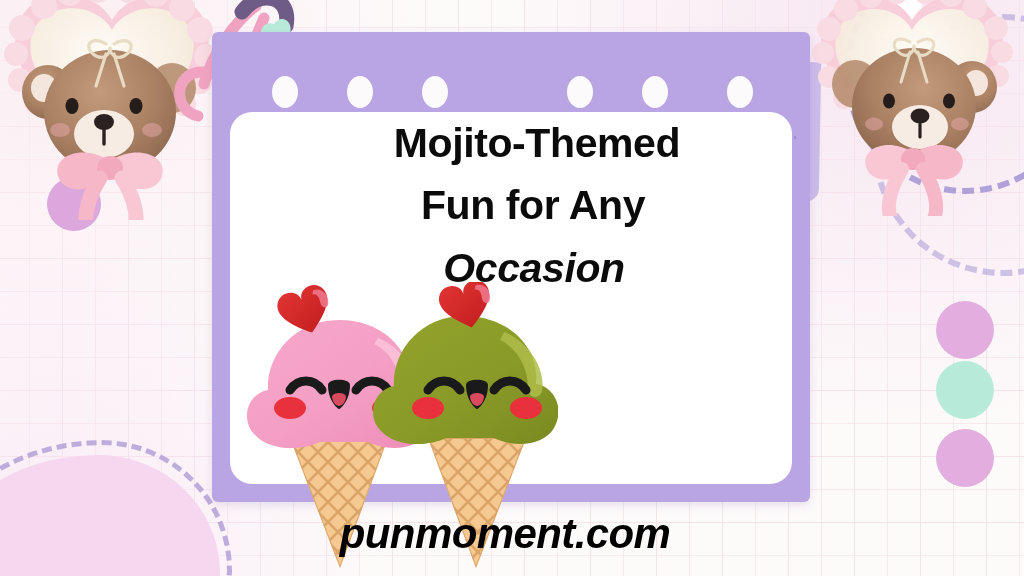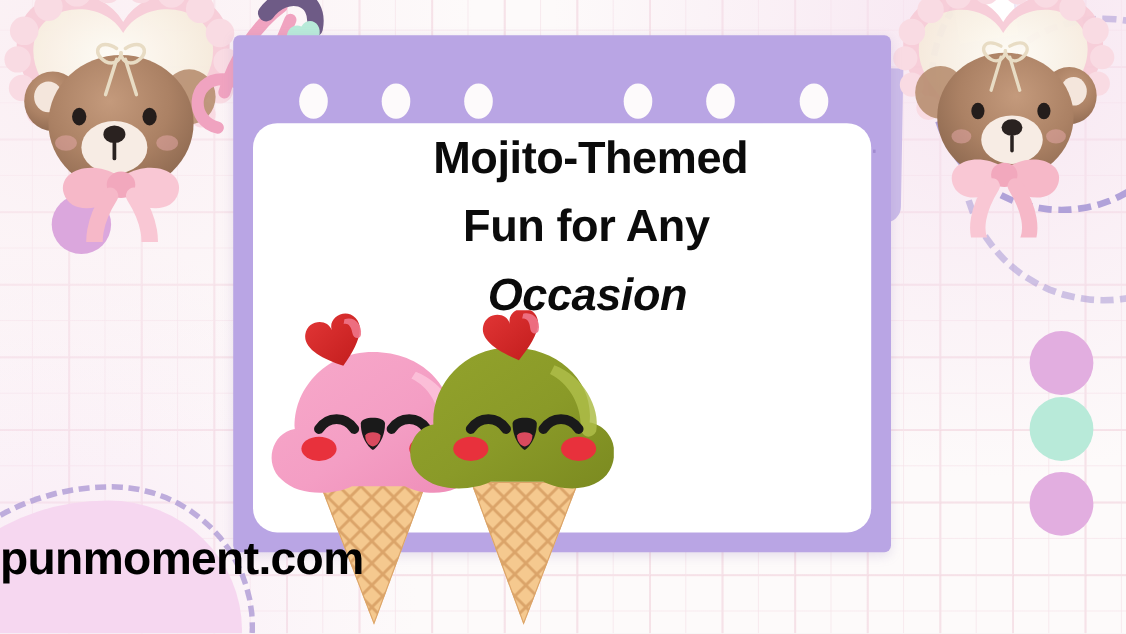--- a/index.html
+++ b/index.html
@@ -16,7 +16,7 @@
     width: 1024px;
     height: 576px;
     overflow: hidden;
-    background: #e5e5e5;
+    background: #86efac;
   }
 
   

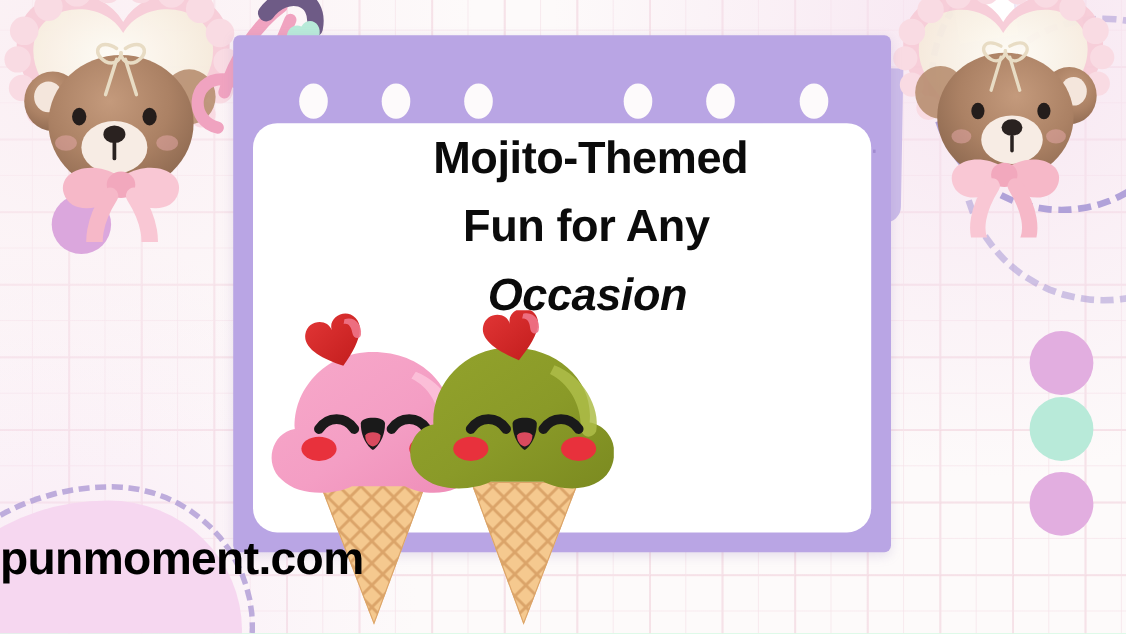--- a/index.html
+++ b/index.html
@@ -200,13 +200,14 @@
   .watermark {
     position: absolute;
     left: 0;
-    top: 484px;
+    top: 510px;
     width: 1010px;
-    text-align: left;
+    text-align: center;
     font-size: 42px;
     font-weight: bold;
     color: #000000;
     letter-spacing: -0.6px;
+    font-style: italic;
   }
 </style>
 </head>

